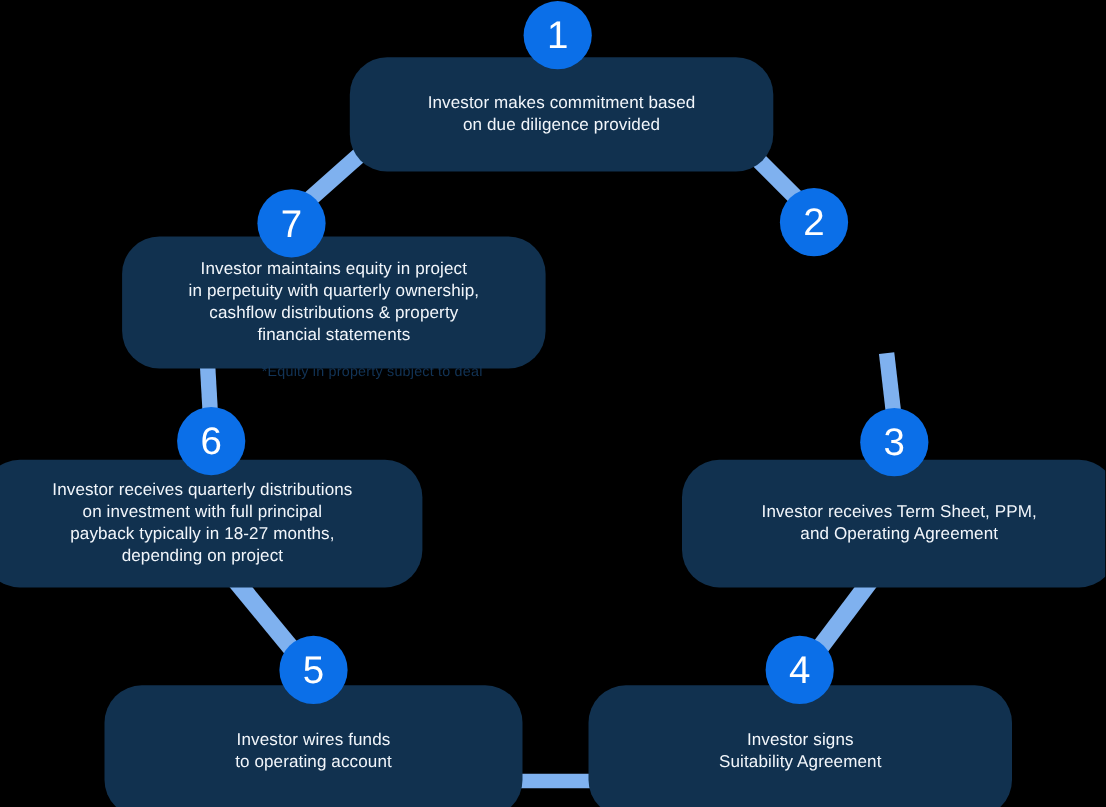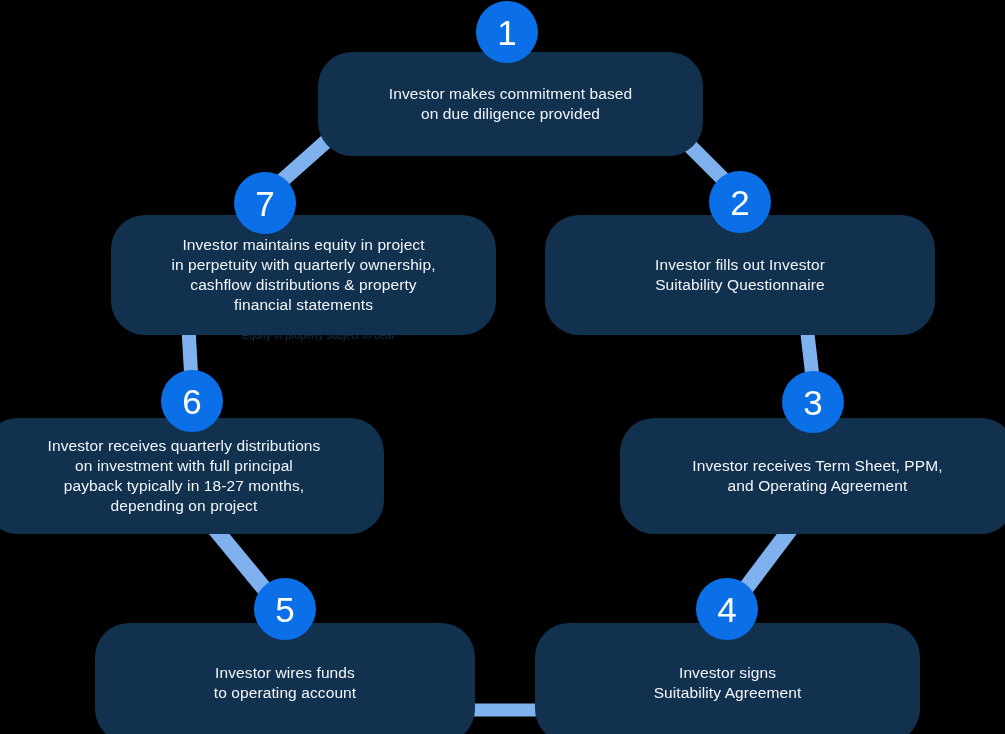--- a/index.html
+++ b/index.html
@@ -104,10 +104,6 @@
   </div>
   <div class="step-badge" style="left:476px; top:1px;">1</div>
 
-  <div class="step-box" style="left:545px; top:215px; width:390px; height:120px;">
-    <div class="step-text">Investor fills out Investor
-Suitability Questionnaire</div>
-  </div>
   <div class="step-badge" style="left:709px; top:171px;">2</div>
 
   <div class="step-box" style="left:620px; top:418px; width:395px; height:116px;">

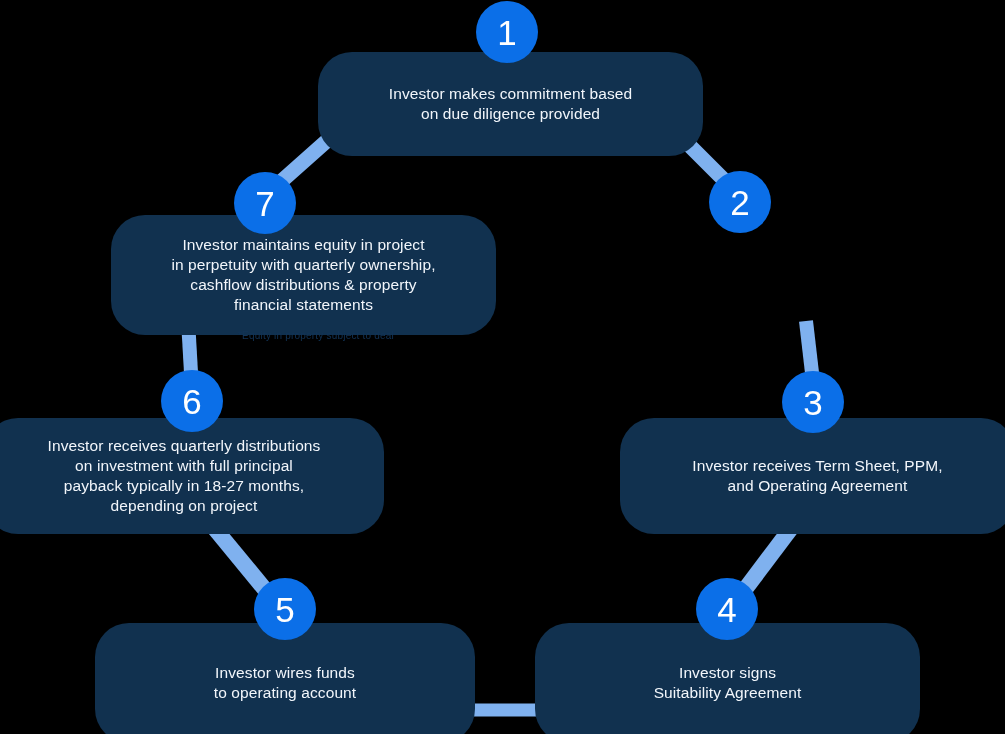--- a/index.html
+++ b/index.html
@@ -70,7 +70,7 @@
     position: absolute;
     z-index: 2;
     color: #123457;
-    font-size: 10px;
+    font-size: 13px;
     line-height: 1;
     white-space: nowrap;
     letter-spacing: 0.2px;

